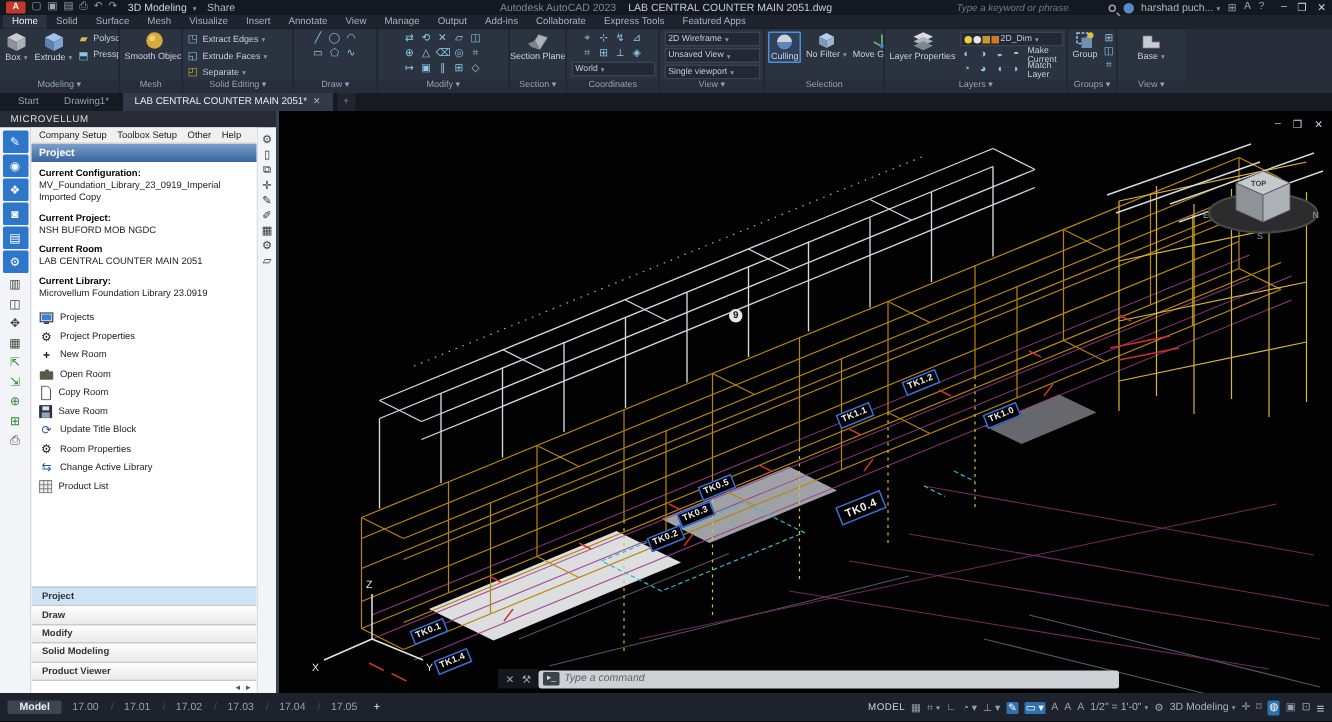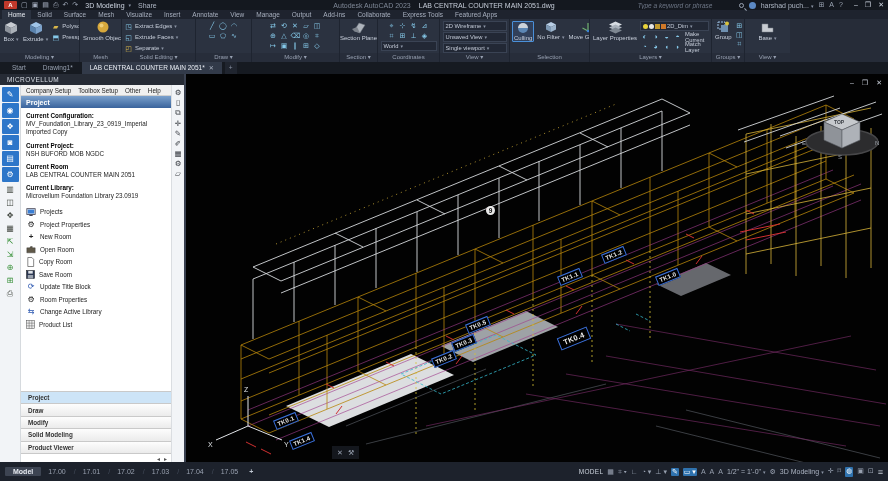--- a/index.html
+++ b/index.html
@@ -635,6 +635,10 @@
     <div class="cmd-left">
       <span>✕</span>
       <span>⚒</span>
+    </div>
+    <div class="cmd-wrap">
+      <span class="cmd-ico">▸_</span>
+      <input class="cmd-input" placeholder="Type a command" style="">
     </div>
   </div>
 </div>

